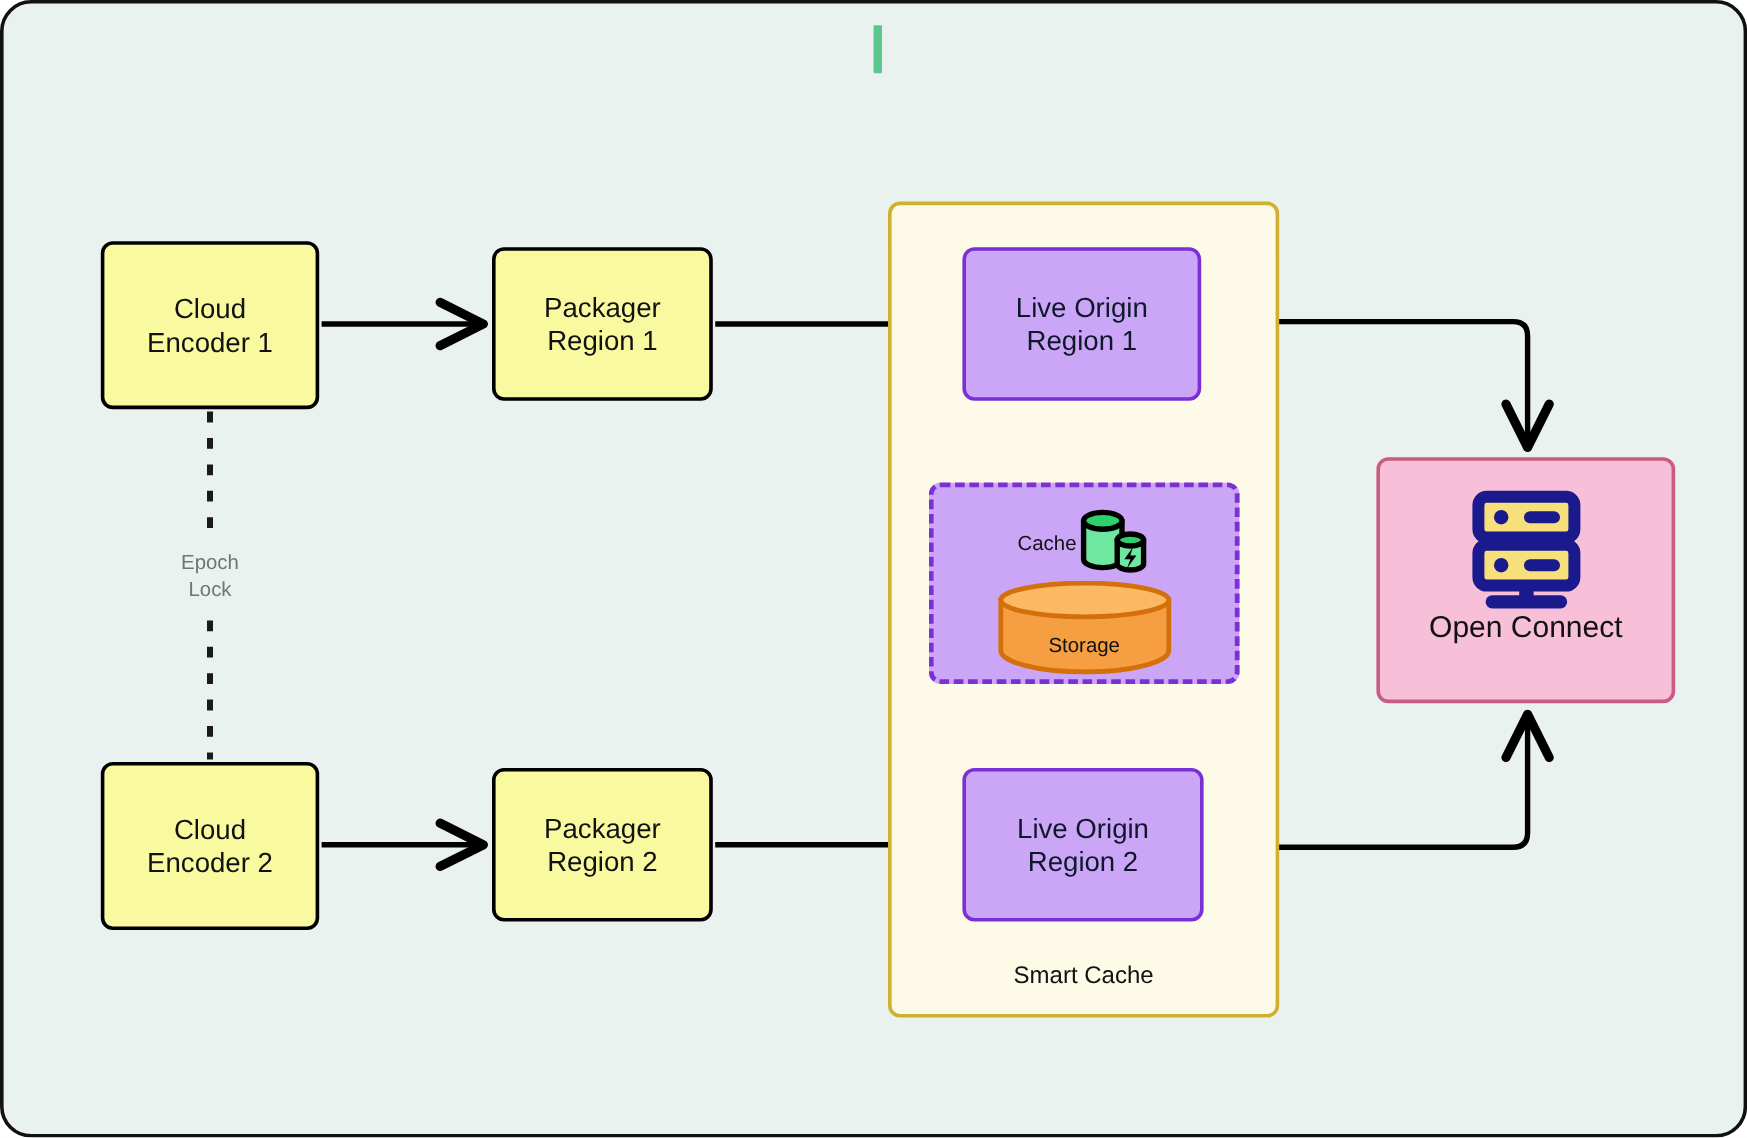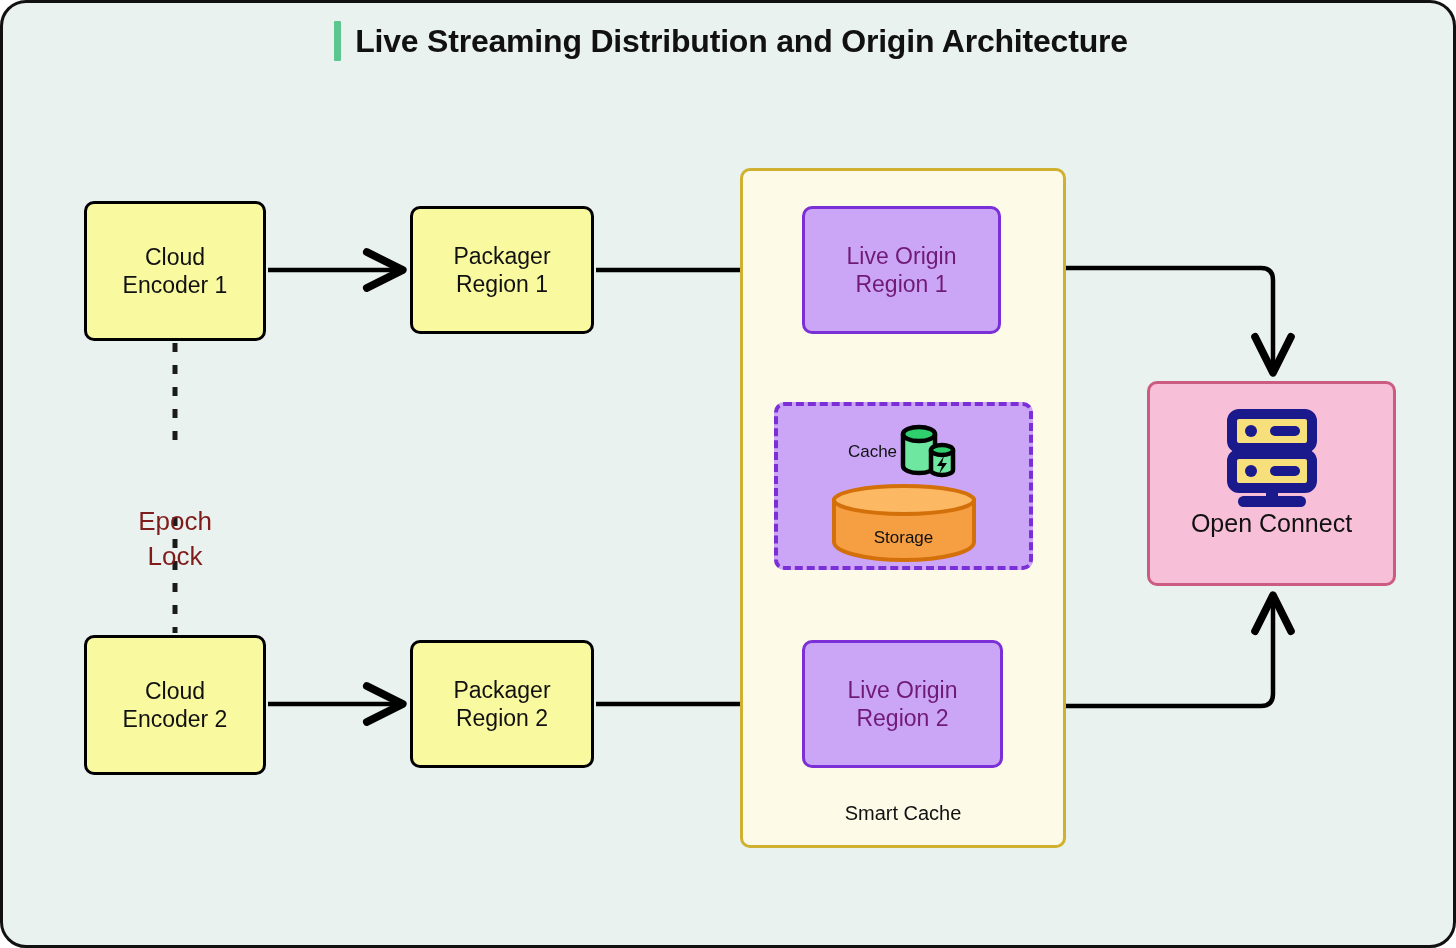--- a/index.html
+++ b/index.html
@@ -122,7 +122,6 @@
 
   <div id="title-wrap">
     <div id="title-accent"></div>
-    <div id="title-text">Live Streaming Distribution and Origin Architecture</div>
   </div>
 
   <svg id="edges" viewBox="0 0 1456 948">

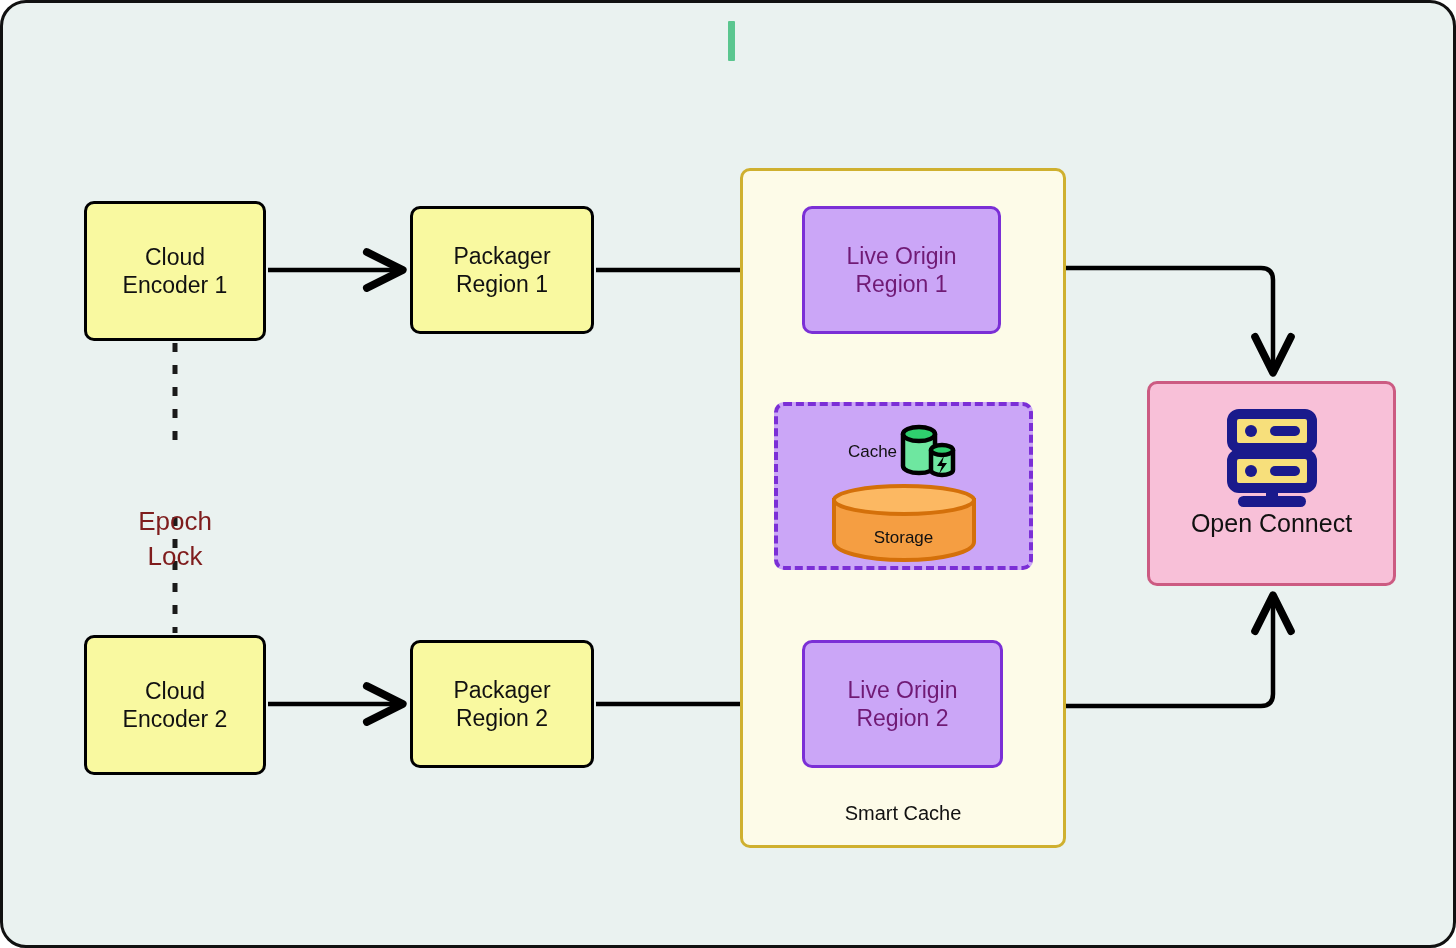--- a/index.html
+++ b/index.html
@@ -63,7 +63,7 @@
   }
   .node.purple{
     background:#cba6f7;border:3px solid #7b2fd6;border-radius:10px;
-    font-size:23px;color:#701a75;
+    font-size:23px;color:#0f172a;
   }
   .node.pink{
     background:#f8c0d8;border:3px solid #cc5b82;border-radius:10px;

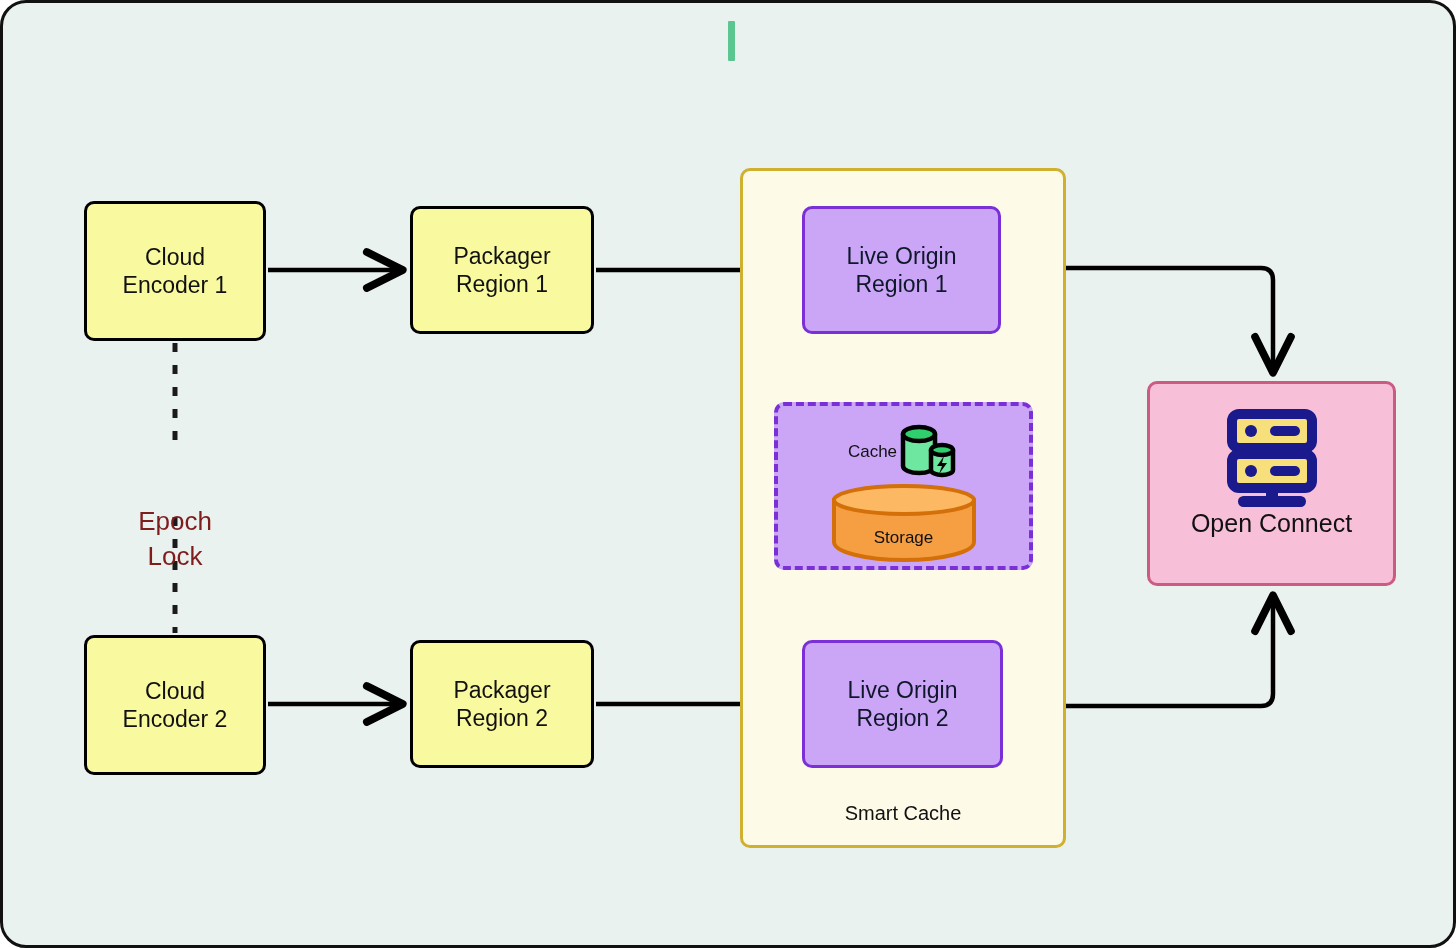--- a/index.html
+++ b/index.html
@@ -106,9 +106,8 @@
   
   #epoch-lock{
     position:absolute;left:92px;top:455px;width:160px;
-    text-align:center;font-size:26px;color:#7f1d1d;line-height:1.35;
+    text-align:center;font-size:17px;color:#737373;line-height:1.35;
     white-space:pre-line;
-    margin-top:46px;
   }
 
   

